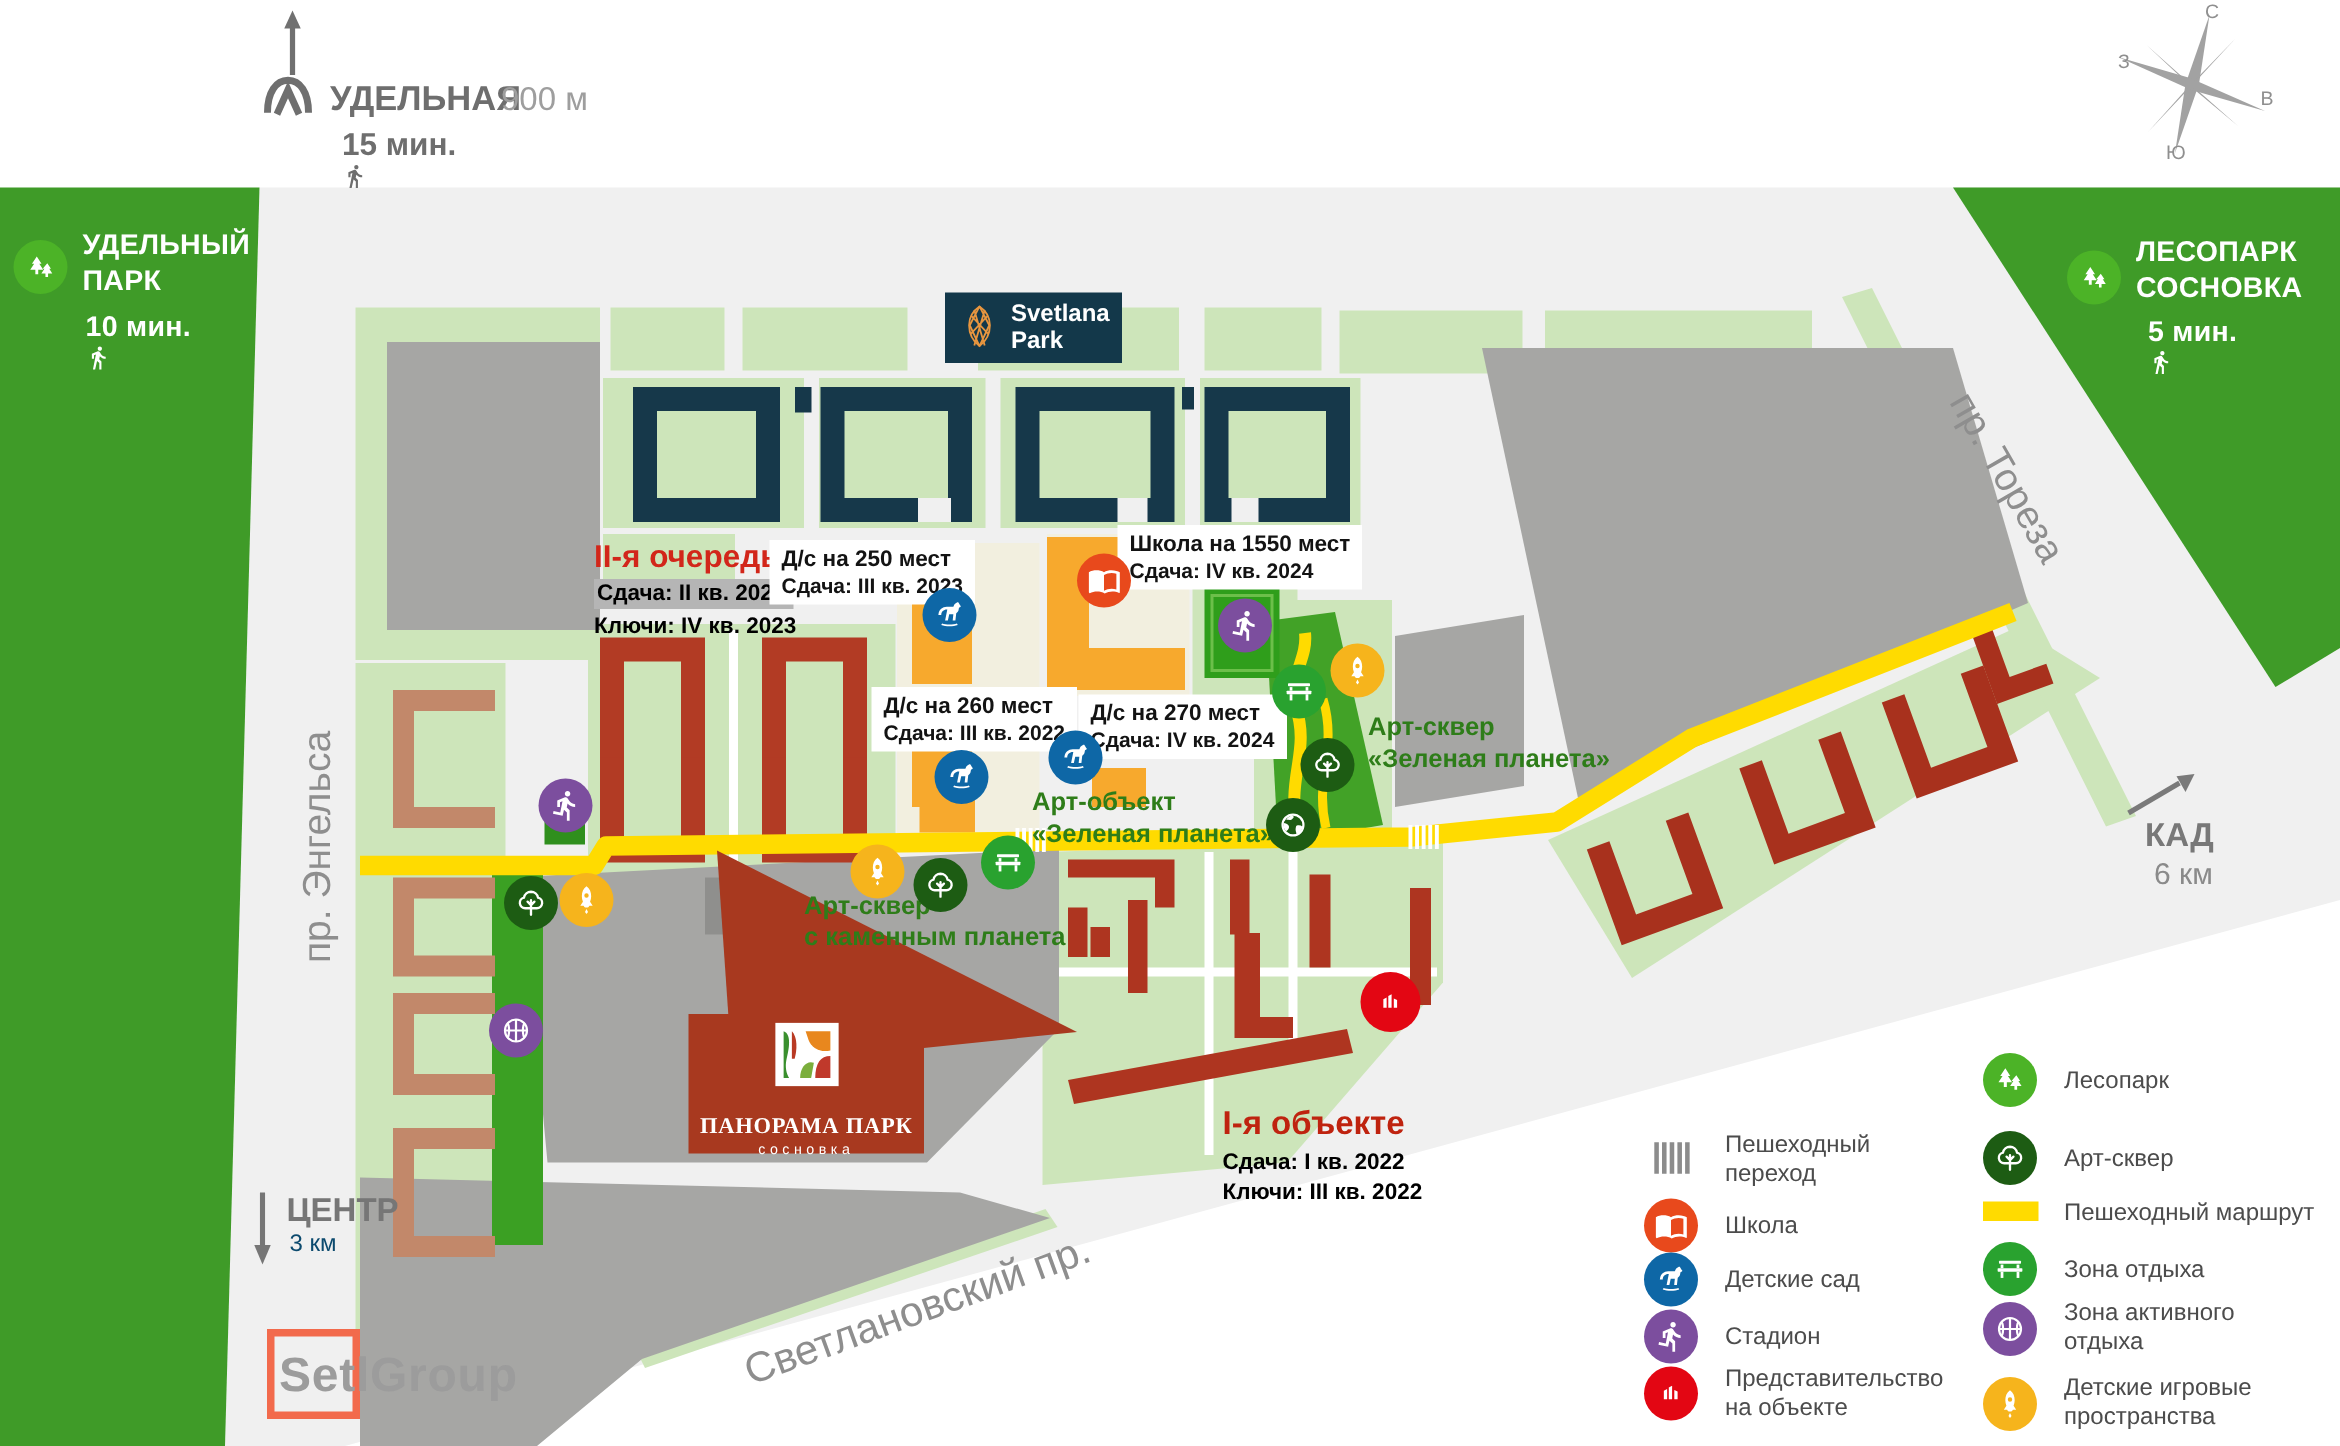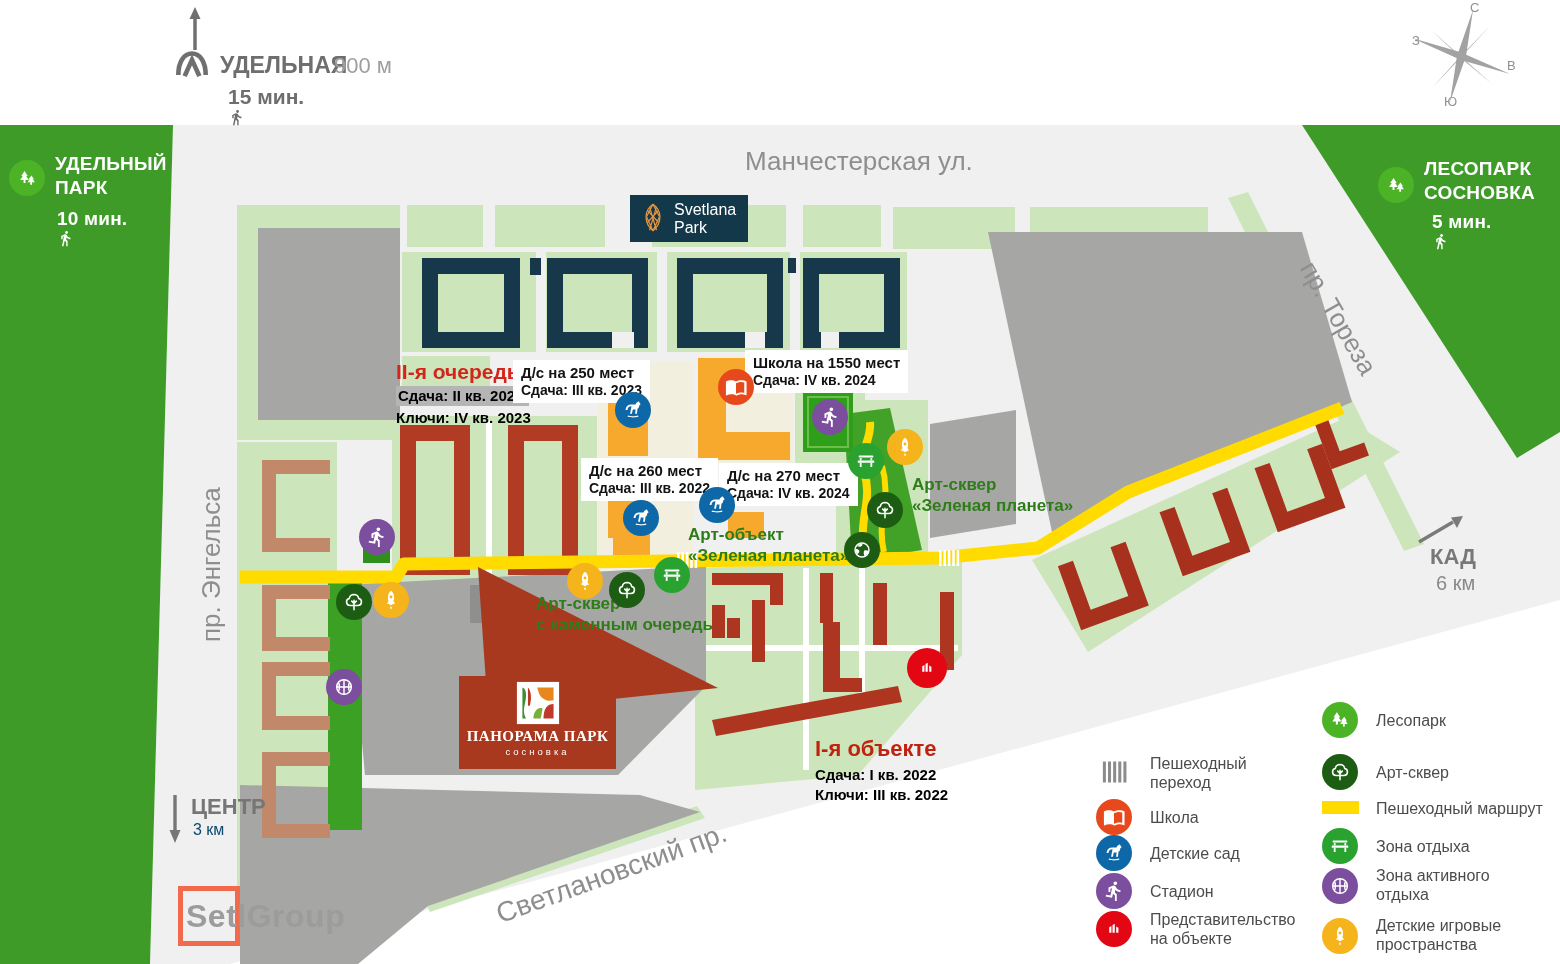--- a/index.html
+++ b/index.html
@@ -296,7 +296,6 @@
   <span class="abs" style="left:1507px;top:58px;font-size:13px;color:#8f8f8f">В</span>
   <span class="abs" style="left:1444px;top:94px;font-size:13px;color:#8f8f8f">Ю</span>
 
-  <div class="street" style="left:745px;top:146px">Манчестерская ул.</div>
   <div class="street" style="left:196px;top:642px;transform:rotate(-90deg);transform-origin:0 0">пр. Энгельса</div>
   <div class="street" style="left:1320px;top:256px;transform:rotate(60deg);transform-origin:0 0">пр. Тореза</div>
   <div class="street" style="left:492px;top:900px;font-size:28px;transform:rotate(-20deg);transform-origin:0 0">Светлановский пр.</div>

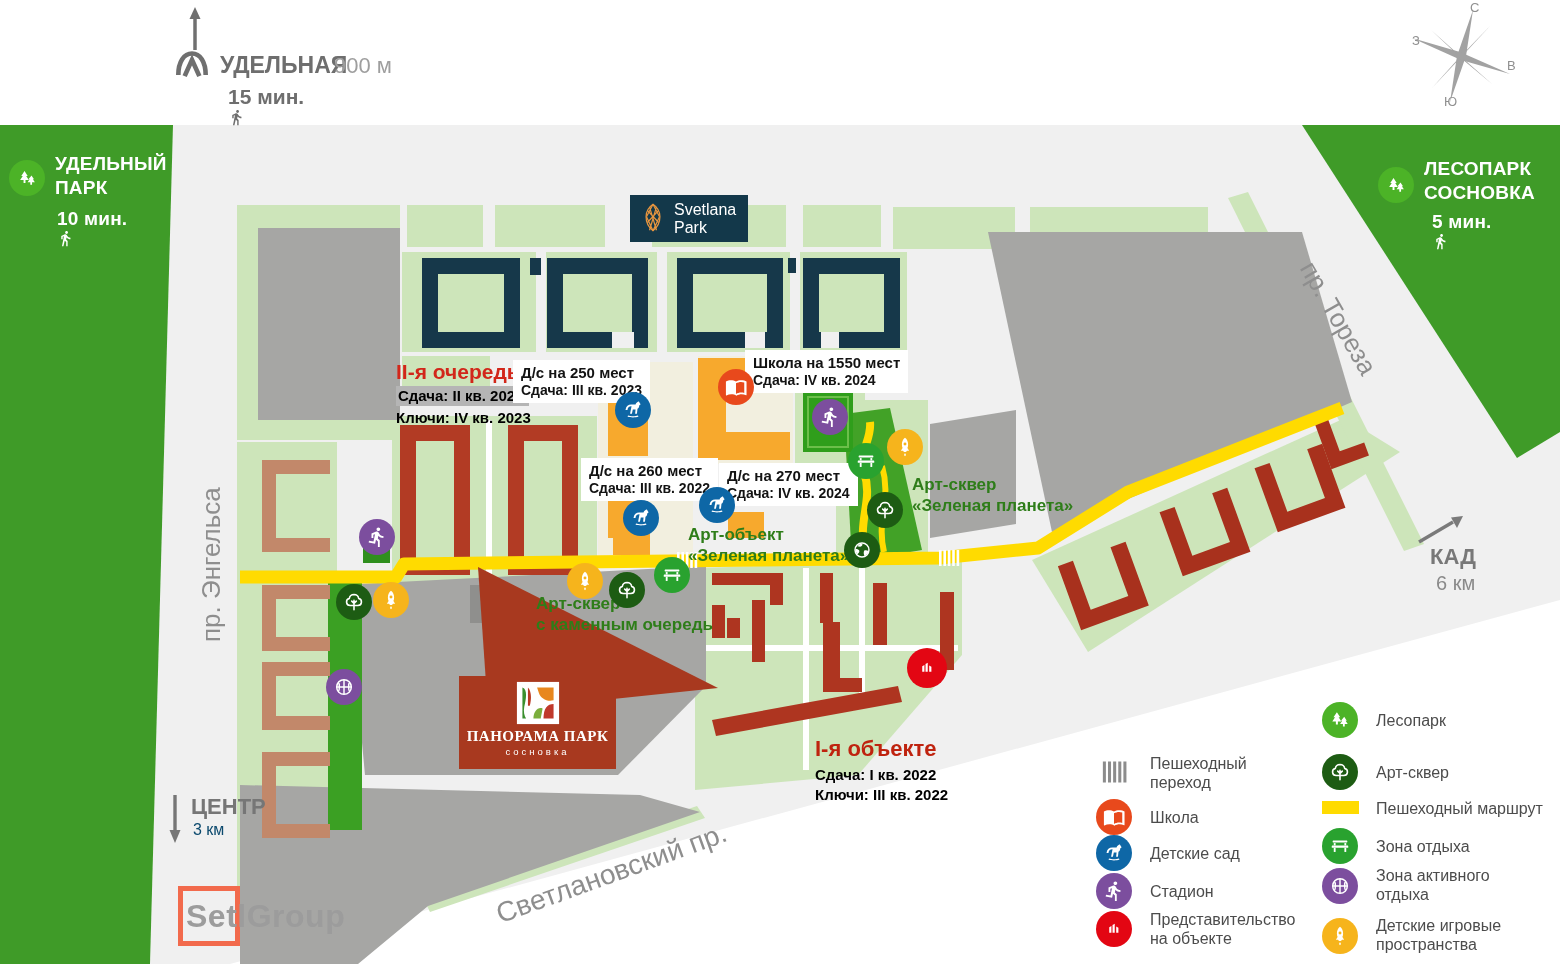--- a/index.html
+++ b/index.html
@@ -324,7 +324,7 @@
         <path d="M15 3 L7.5 17.5 M15 3 L22.5 17.5 M8.5 10 L21.5 24 M21.5 10 L8.5 24 M15 33.5 L7.5 17.5 M15 33.5 L22.5 17.5 M11 6 L19 33 M19 6 L11 33"></path>
       </g>
     </svg>
-    <div style="margin-left:8px;color:#fff;font-weight:normal;font-size:16px;line-height:18px">
+    <div style="margin-left:8px;color:#fff;font-weight:bold;font-size:16px;line-height:18px">
       <div>Svetlana</div>
       <div>Park</div>
     </div>

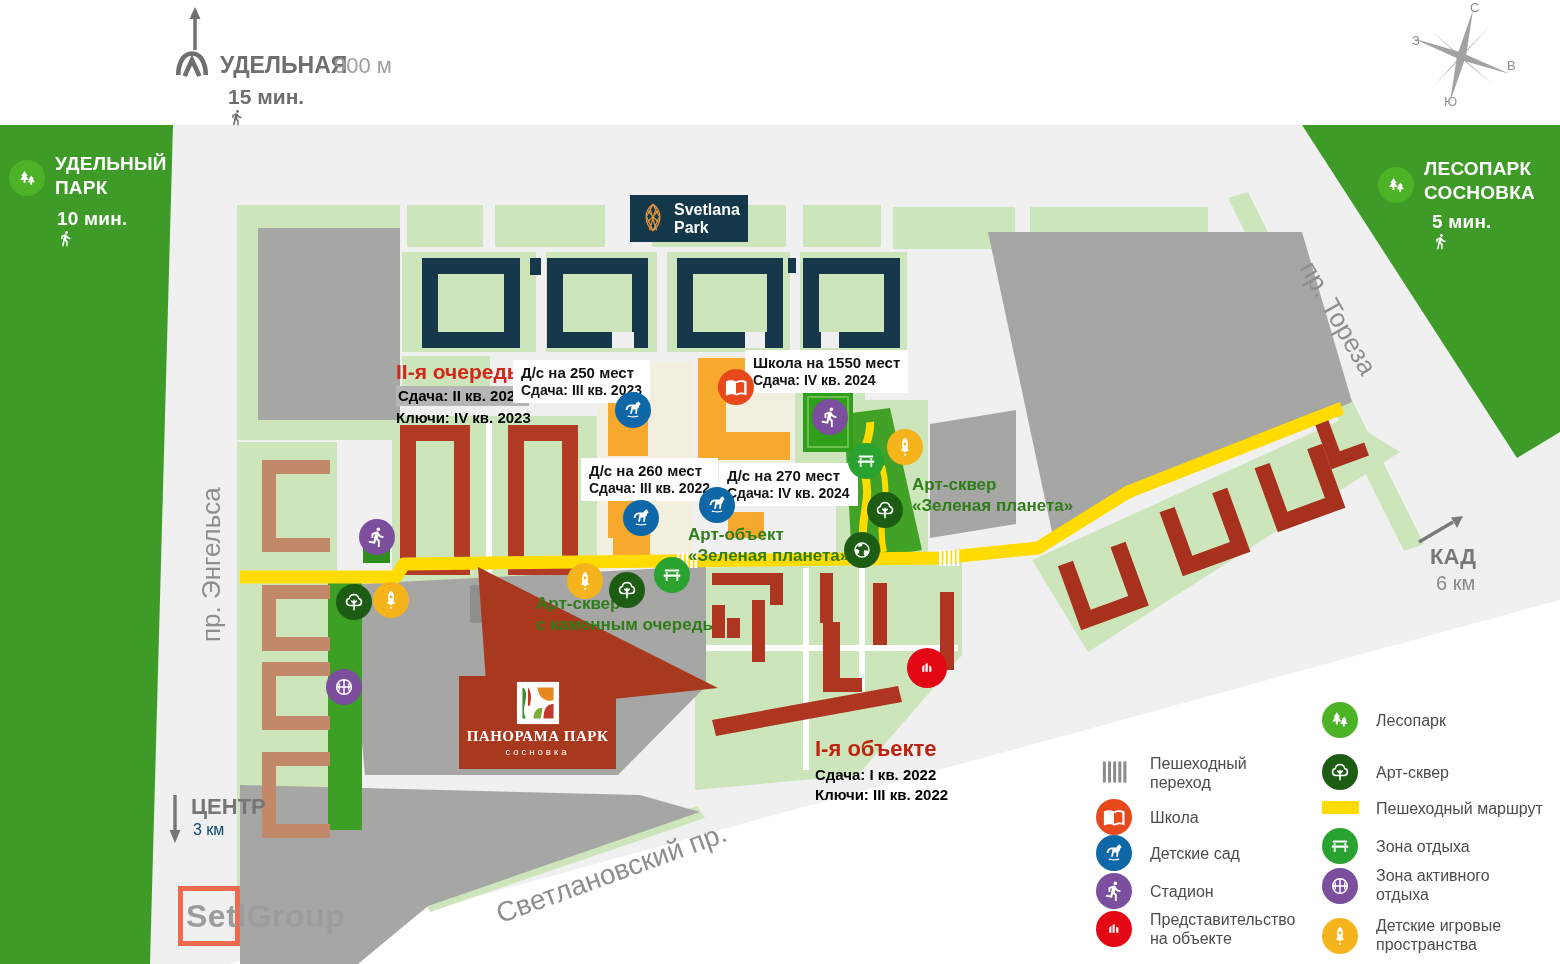--- a/index.html
+++ b/index.html
@@ -368,7 +368,7 @@
   </div>
   <div class="art" style="left:536px;top:593px">
     <div>Арт-сквер</div>
-    <div>с каменным очередь</div>
+    <div>с каменным планета</div>
   </div>
 
   <div class="abs" style="left:459px;top:676px;width:157px;height:93px;background:#a8391f;text-align:center">

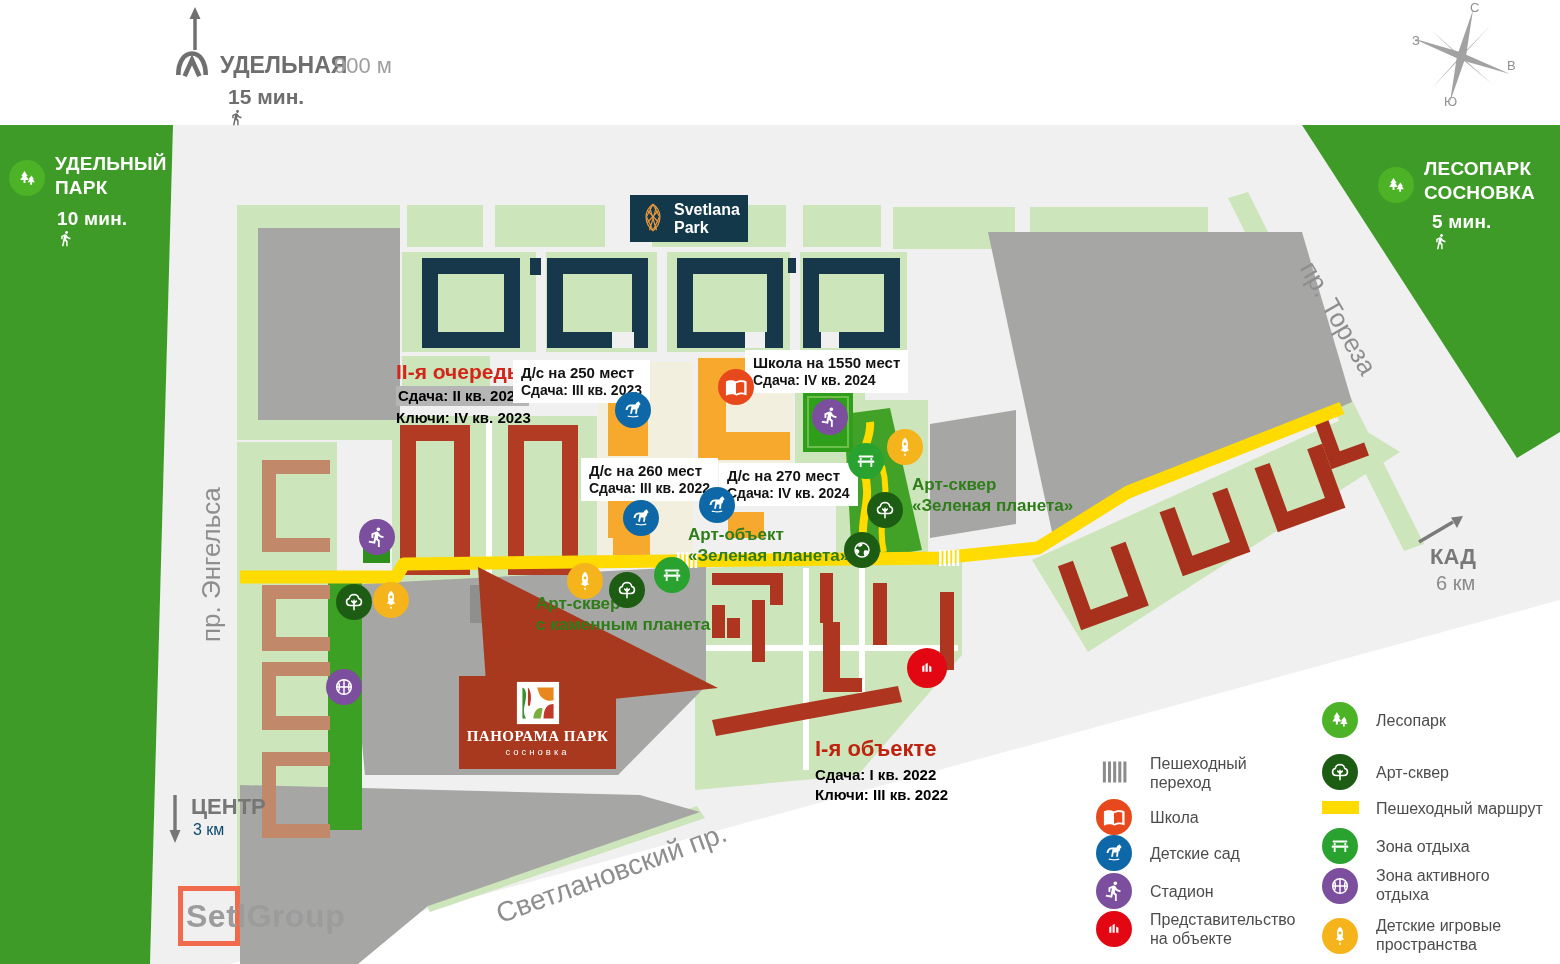--- a/index.html
+++ b/index.html
@@ -380,7 +380,7 @@
       <path d="M41 25 C34 25 30 30 30 41 L41 41 Z" fill="#c0392b"></path>
       <path d="M19 41 C19 33 24 28 29 30 L27 41 Z" fill="#7bae3c"></path>
     </svg>
-    <div style="color:#fff;font-family:'Liberation Serif',serif;font-weight:bold;font-size:15px;letter-spacing:.5px;margin-top:3px">ПАНОРАМА ПАРК</div>
+    <div style="color:#fff;font-family:'Liberation Serif',serif;font-weight:bold;font-size:15px;letter-spacing:.5px;margin-top:18px">ПАНОРАМА ПАРК</div>
     <div style="color:#fff;font-size:9.5px;letter-spacing:3px;margin-top:1px">сосновка</div>
   </div>
 

